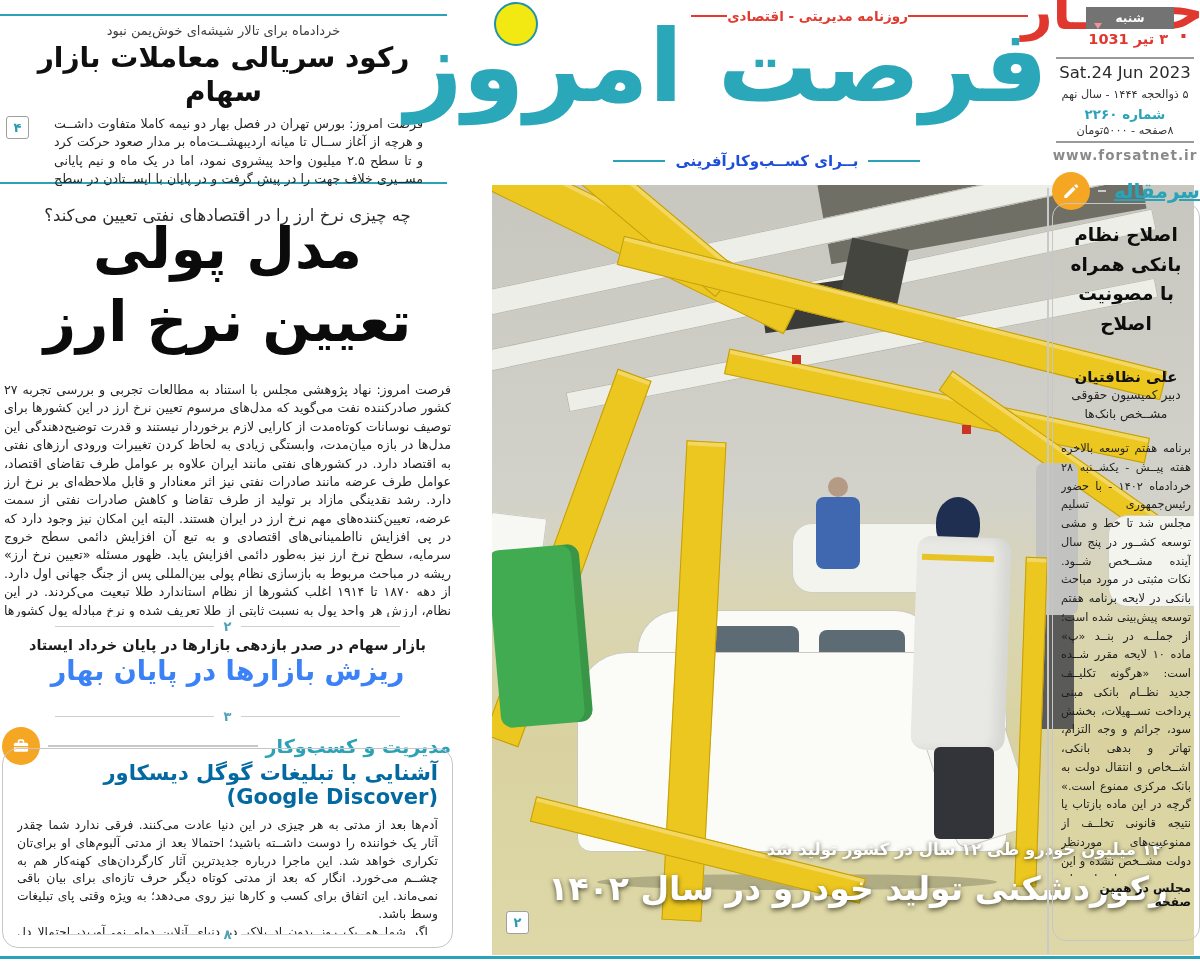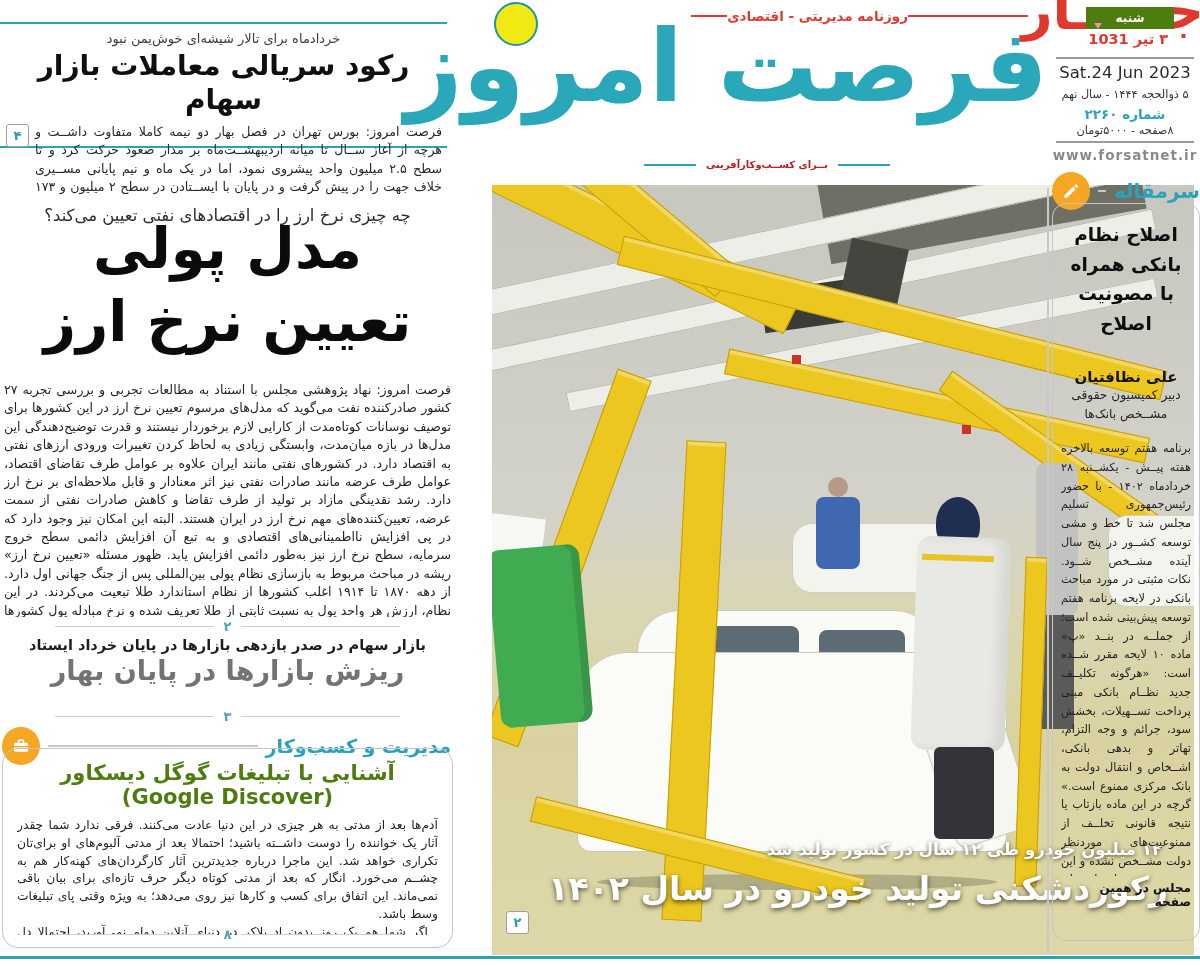--- a/index.html
+++ b/index.html
@@ -34,7 +34,7 @@
   
   .datebox { position:absolute; left:1050px; top:0; width:150px; height:178px; }
   .weekday-banner { position:absolute; top:-16px; right:-4px; font-size:54px; font-weight:bold; color:#E0372E; line-height:1; letter-spacing:-2px; }
-  .weekday-tag { position:absolute; top:7px; right:26px; width:88px; height:22px; background:#4d7c0f; color:#fff;
+  .weekday-tag { position:absolute; top:7px; right:26px; width:88px; height:22px; background:#737373; color:#fff;
                  font-size:12px; font-weight:bold; display:flex; align-items:center; justify-content:center;text-align:center; }
   .weekday-tag::after { content:""; position:absolute; left:8px; bottom:-6px; border:6px solid transparent; border-top-color:#F0939A; border-left-width:4px; border-right-width:4px; }
   .date-fa { position:absolute; top:31px; right:32px; color:#E0372E; font-size:14.5px; font-weight:bold; }

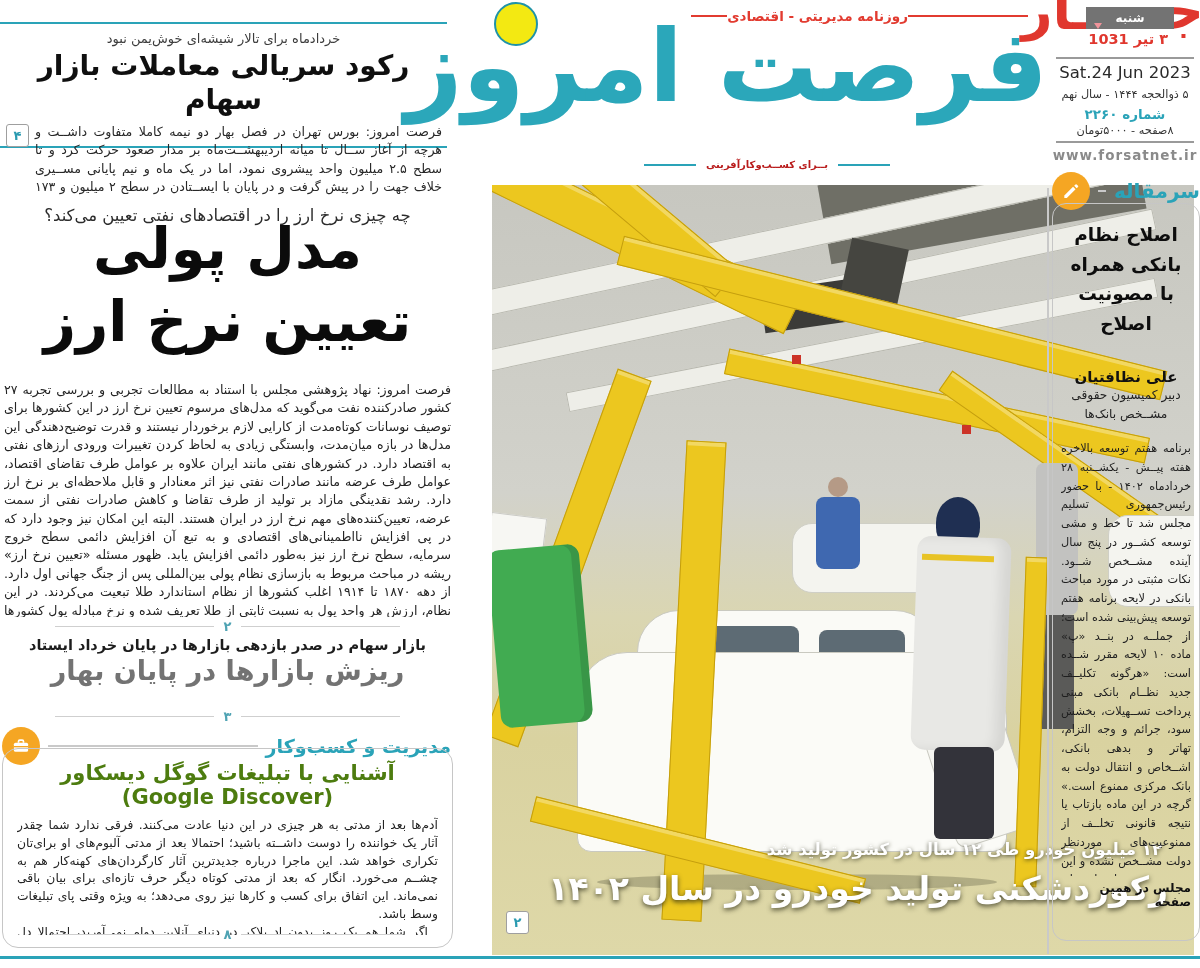--- a/index.html
+++ b/index.html
@@ -9,8 +9,8 @@
   .ltr { direction:ltr; unicode-bidi:embed; }
 
   
-  .brief { position:absolute; left:0; top:22px; width:447px; height:126px;
-           border-top:2.5px solid #2AA3B8; border-bottom:2.5px solid #2AA3B8; padding:7px 5px 4px; }
+  .brief { position:absolute; left:0; top:14px; width:447px; height:170px;
+           border-top:2.5px solid #2AA3B8; border-bottom:2.5px solid #2AA3B8; padding:7px 24px 4px; }
   .brief-kicker { text-align:center; font-size:13px; color:#3c3c3c; margin-bottom:3px; }
   .brief-headline { text-align:center; font-size:28px; font-weight:bold; color:#0f0f0f; line-height:1.2; margin-bottom:7px; }
   .brief-body { text-align:justify; font-size:12.6px; line-height:1.45; color:#272727; height:76px; overflow:hidden; padding-left:30px; }

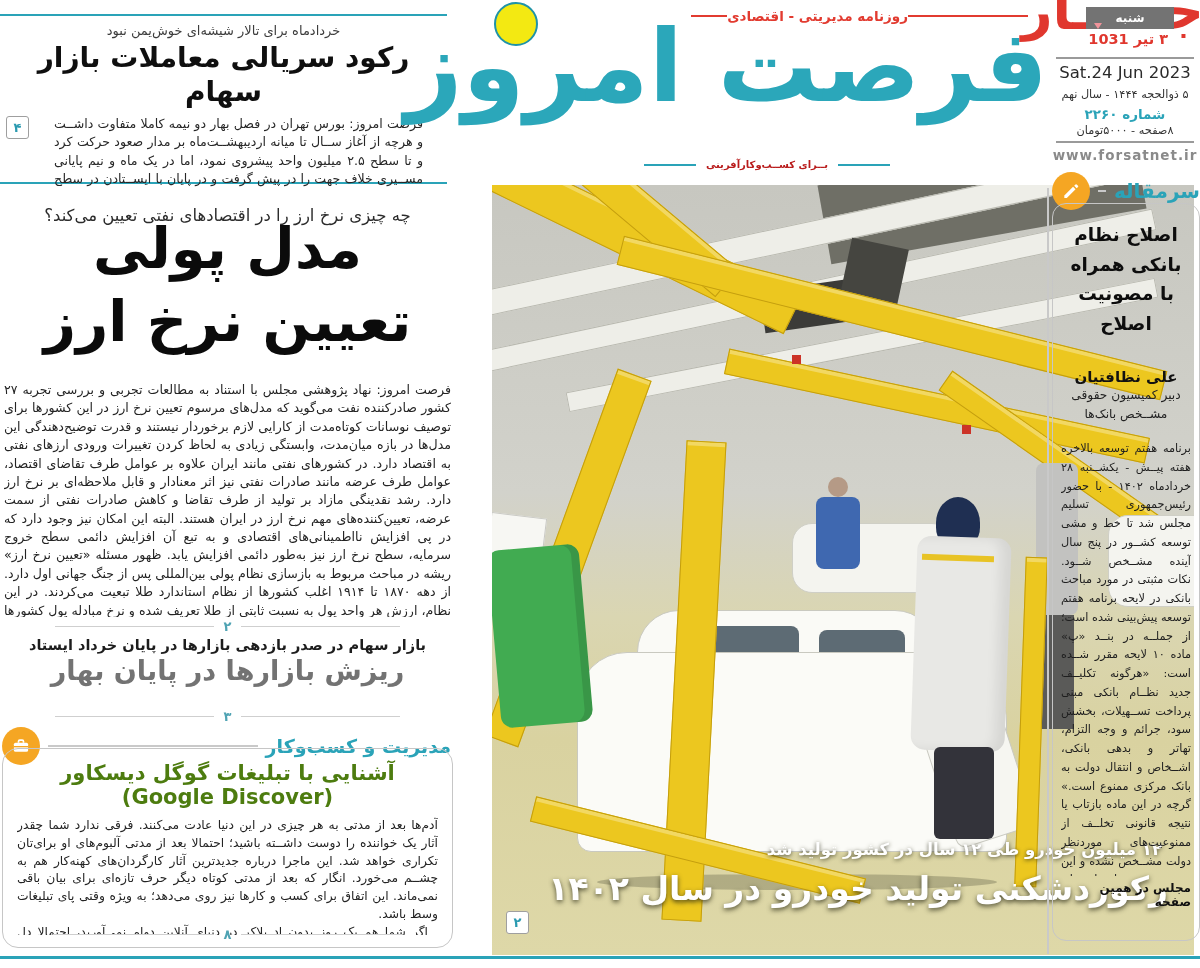--- a/index.html
+++ b/index.html
@@ -28,7 +28,7 @@
   .brand-dot { position:absolute; left:44px; top:2px; width:44px; height:44px; border-radius:50%;
                background:#F3E912; border:2.5px solid #1f93a8; }
   .tag-bottom { position:absolute; bottom:8px; left:22%; width:62%; display:flex; align-items:center; justify-content:center;
-                color:#b91c1c; font-size:10px; font-weight:bold; }
+                color:#1d4ed8; font-size:15px; font-weight:bold; }
   .tag-bottom .dash { flex:0 0 52px; height:2px; background:#2AA3B8; margin:0 10px; }
 
   

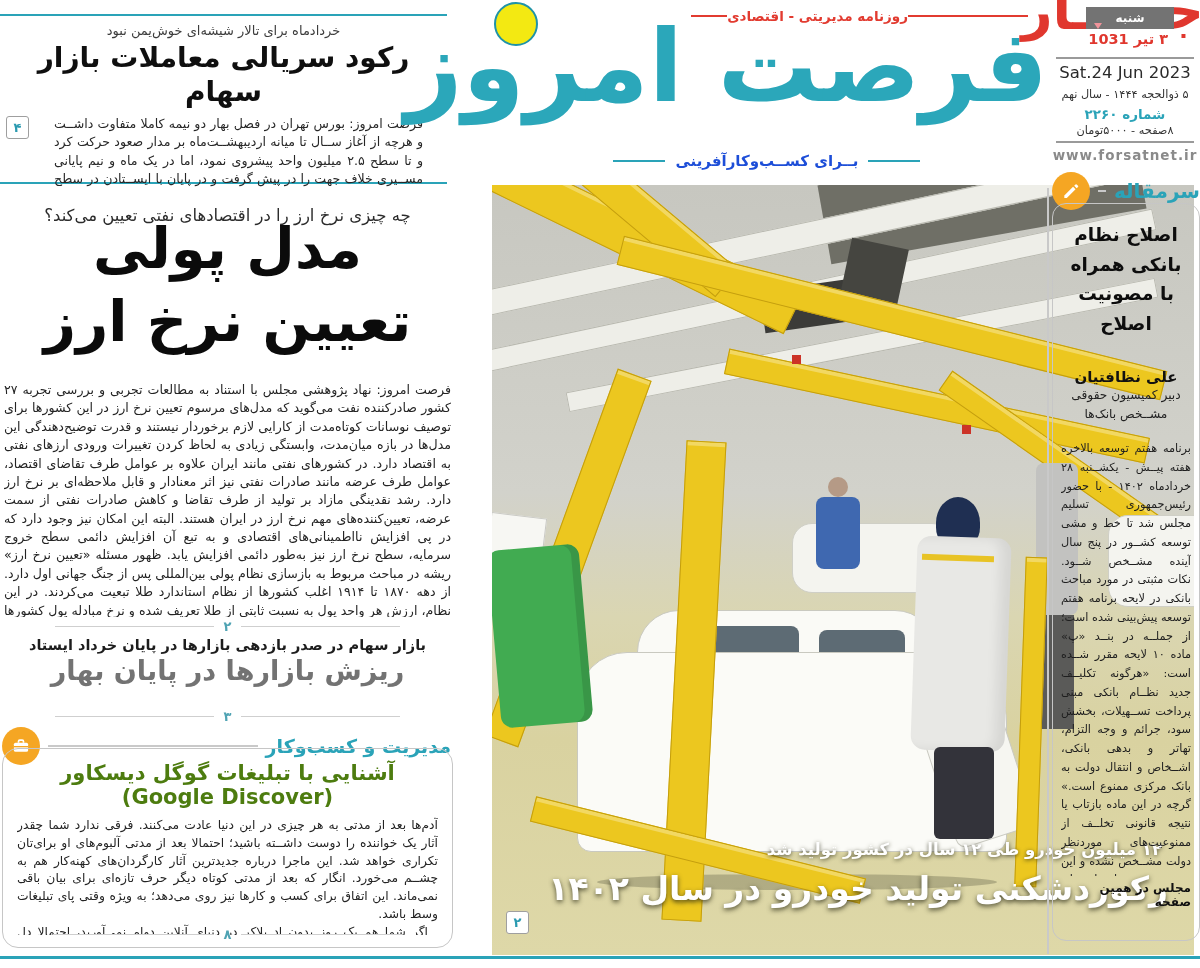--- a/index.html
+++ b/index.html
@@ -128,7 +128,7 @@
   .vrule { position:absolute; left:1047px; top:188px; width:1.5px; height:766px; background:#c9c9c9; }
   .edcol { position:absolute; left:1052px; top:172px; width:148px; height:786px; }
   .ed-head { position:absolute; top:0; left:0; right:0; }
-  .ed-head .sec-title { font-size:20px; }
+  .ed-head .sec-title { font-size:20px;text-decoration:underline; }
   .ed-box { position:absolute; top:31px; left:0; right:0; height:738px; border:1.5px solid #c6c6c6; border-radius:14px; padding:16px 8px 8px; }
   .ed-headline { text-align:center; font-size:18.5px; font-weight:bold; color:#0d0d0d; line-height:1.6; }
   .ed-author { margin-top:30px; text-align:center; font-size:15px; font-weight:bold; color:#111; }

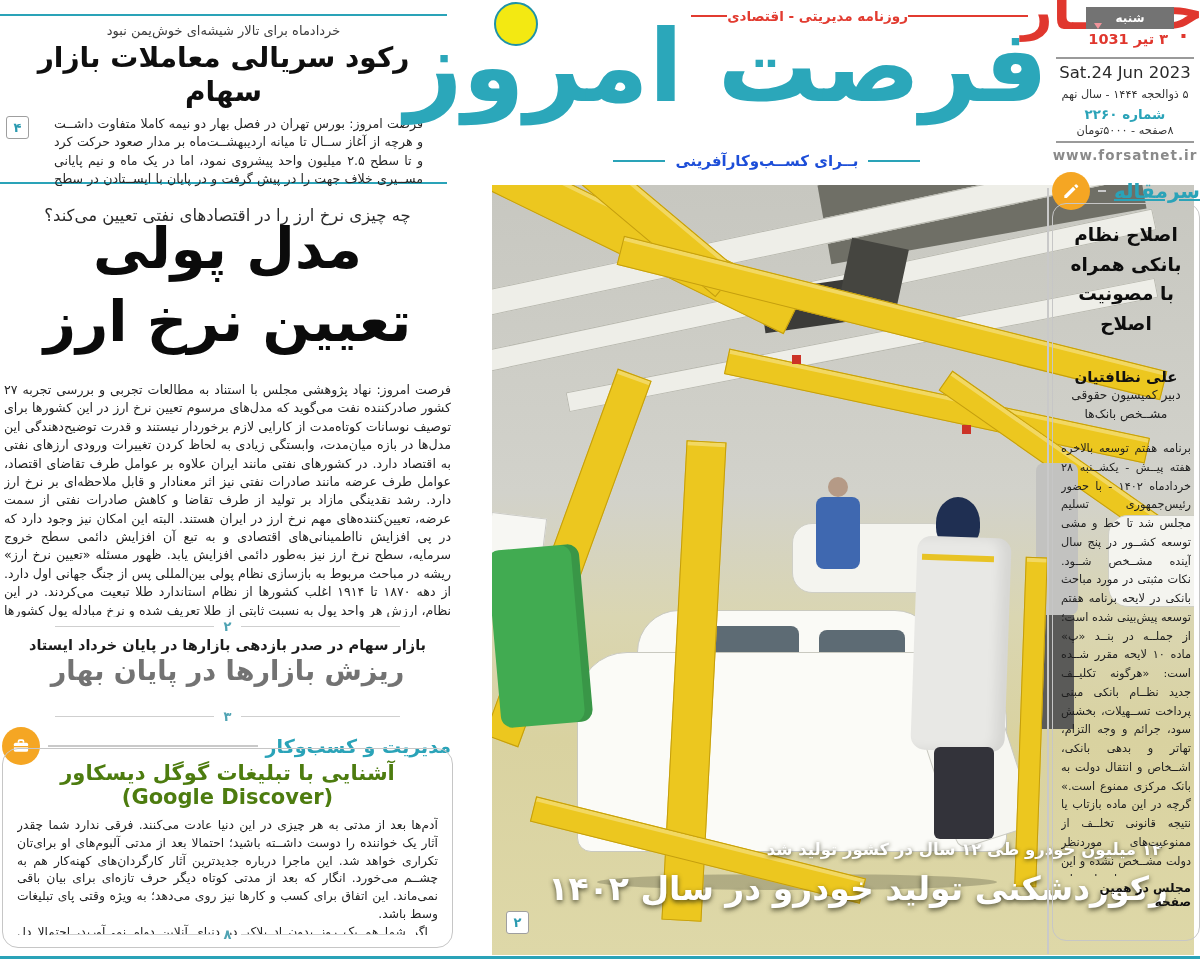--- a/index.html
+++ b/index.html
@@ -56,7 +56,7 @@
   .num-divider .line { flex:1; height:1.5px; background:#cfcfcf; margin:0 10px; }
   .div-2 { top:434px; } .div-3 { top:524px; }
   .mk-kicker { position:absolute; top:452px; width:100%; text-align:center; font-size:14.5px; font-weight:bold; color:#1d1d1d; }
-  .mk-headline { position:absolute; top:470px; width:100%; text-align:center; font-size:27px; font-weight:bold; color:#737373; }
+  .mk-headline { position:absolute; top:470px; width:100%; text-align:center; font-size:27px; font-weight:bold; color:#3b82f6; }
 
   .sec-head { display:flex; align-items:center; }
   .sec-title { font-size:19px; font-weight:bold; color:#2AA3B8; white-space:nowrap; }

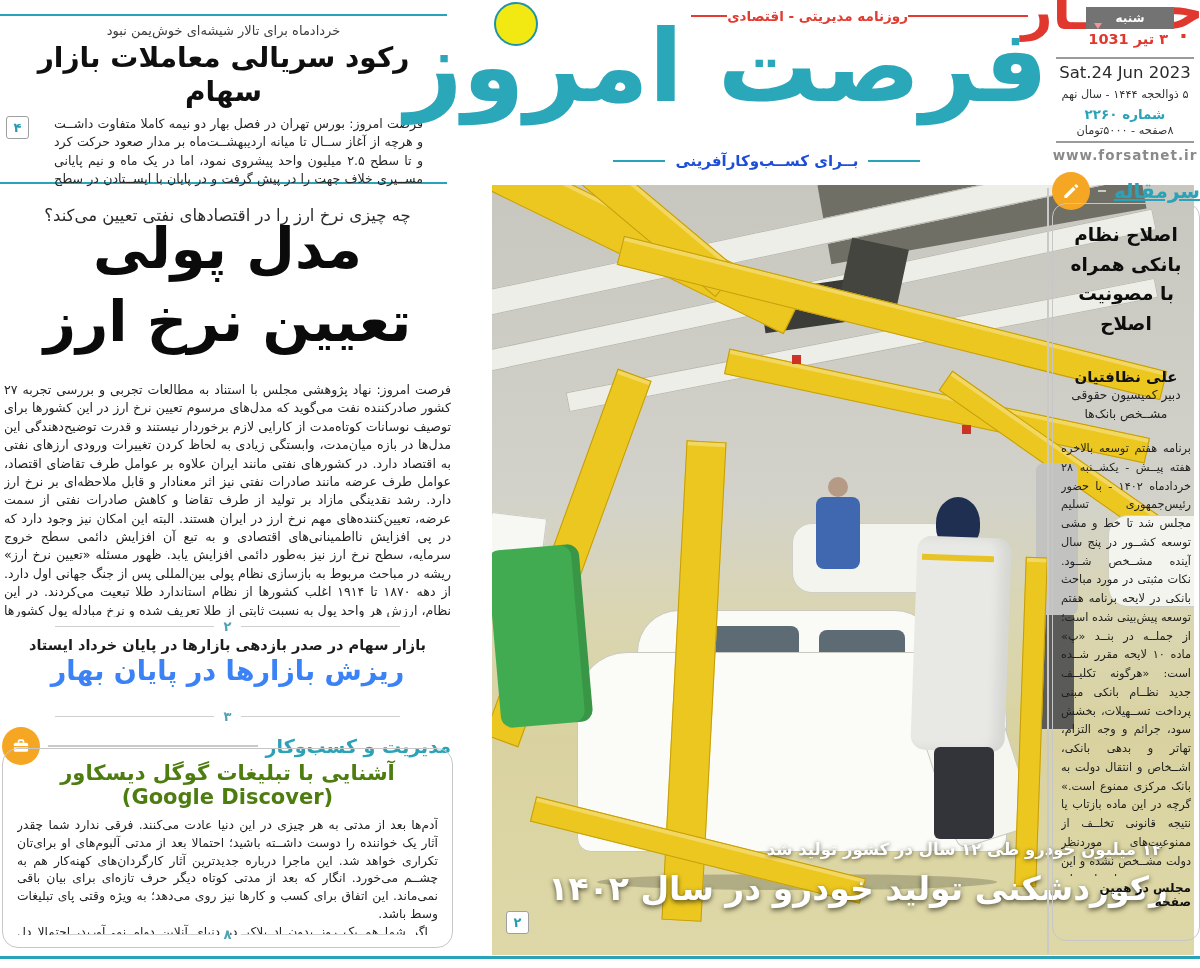--- a/index.html
+++ b/index.html
@@ -67,7 +67,7 @@
   .biz-head { position:absolute; top:542px; left:2px; right:4px; }
   .biz-box { position:absolute; top:563px; left:2px; right:2px; height:200px;
              border:1.5px solid #c6c6c6; border-radius:16px; padding:12px 14px 4px; }
-  .biz-headline { text-align:center; font-size:21px; font-weight:bold; color:#4d7c0f; }
+  .biz-headline { text-align:right; font-size:21px; font-weight:bold; color:#0369a1; }
   .biz-body { margin-top:8px; text-align:justify; font-size:12.3px; line-height:1.45; color:#242424; height:118px; overflow:hidden; }
   .biz-body p + p { text-indent:10px; }
   .biz-box .num-divider { bottom:5px; left:40px; right:40px; }

